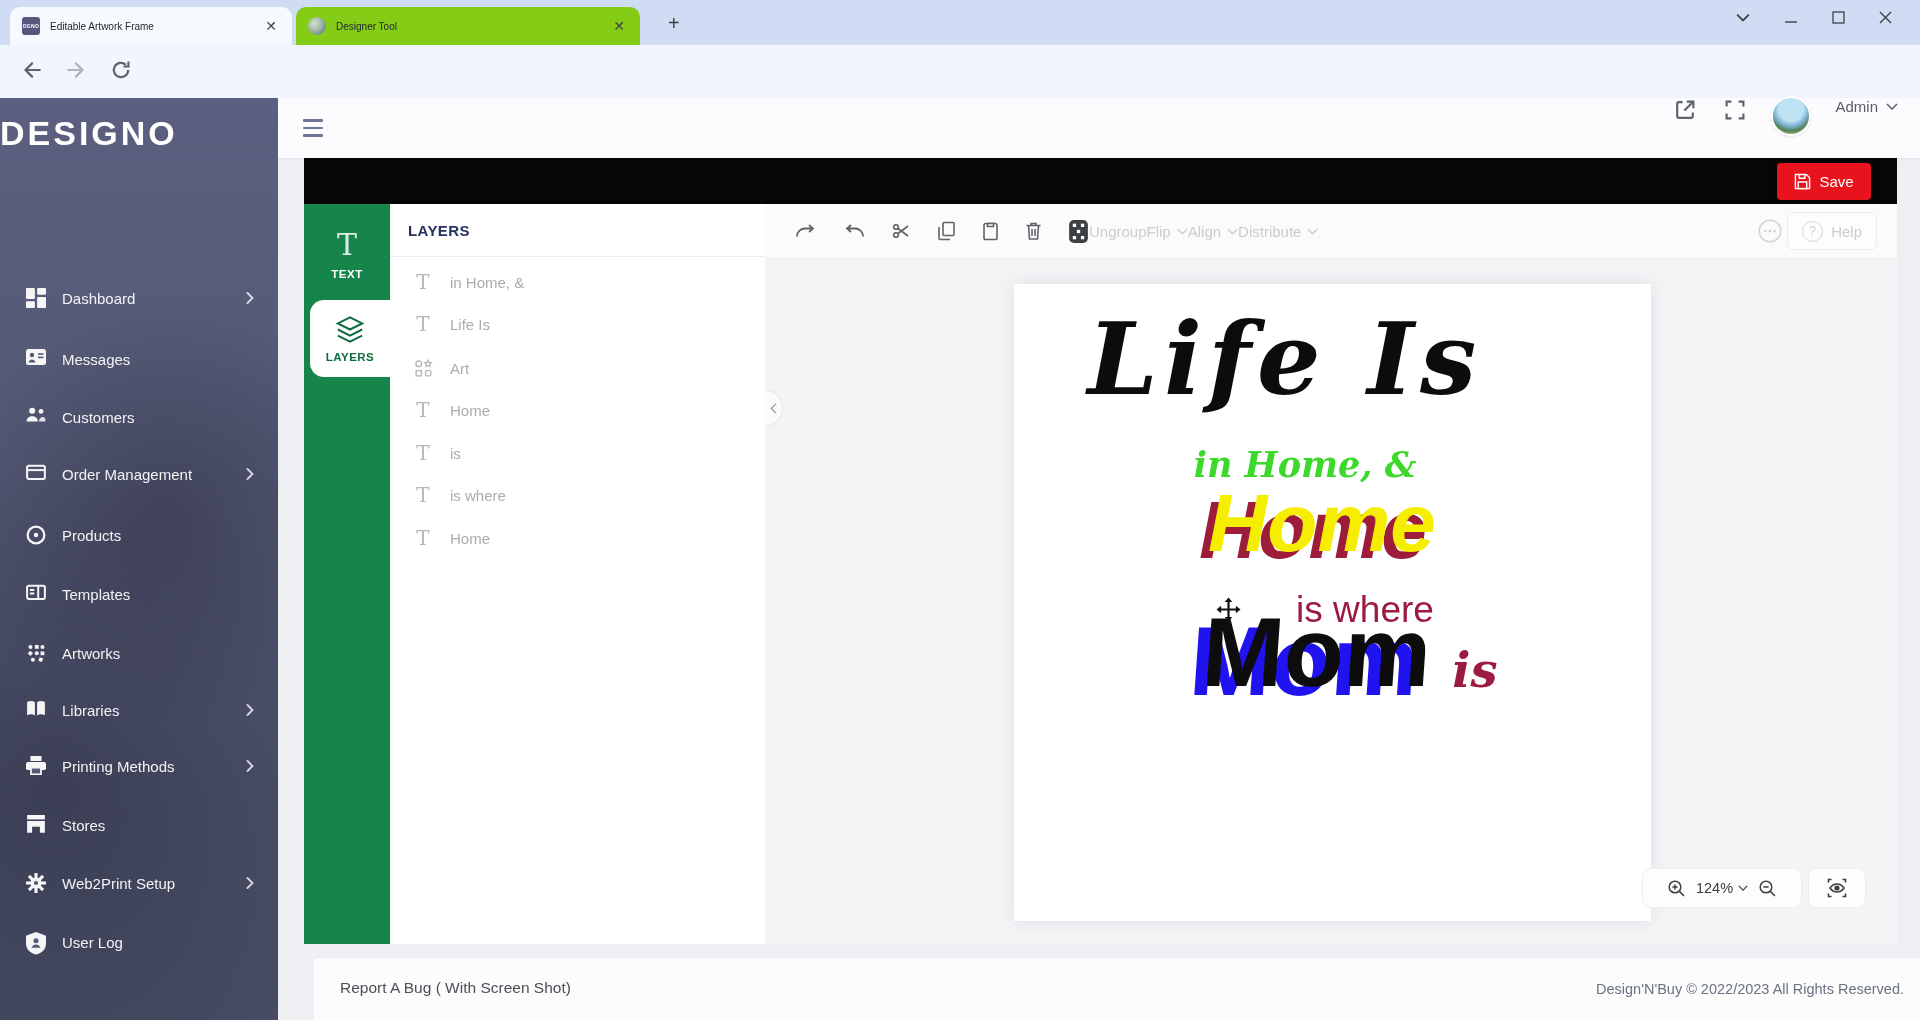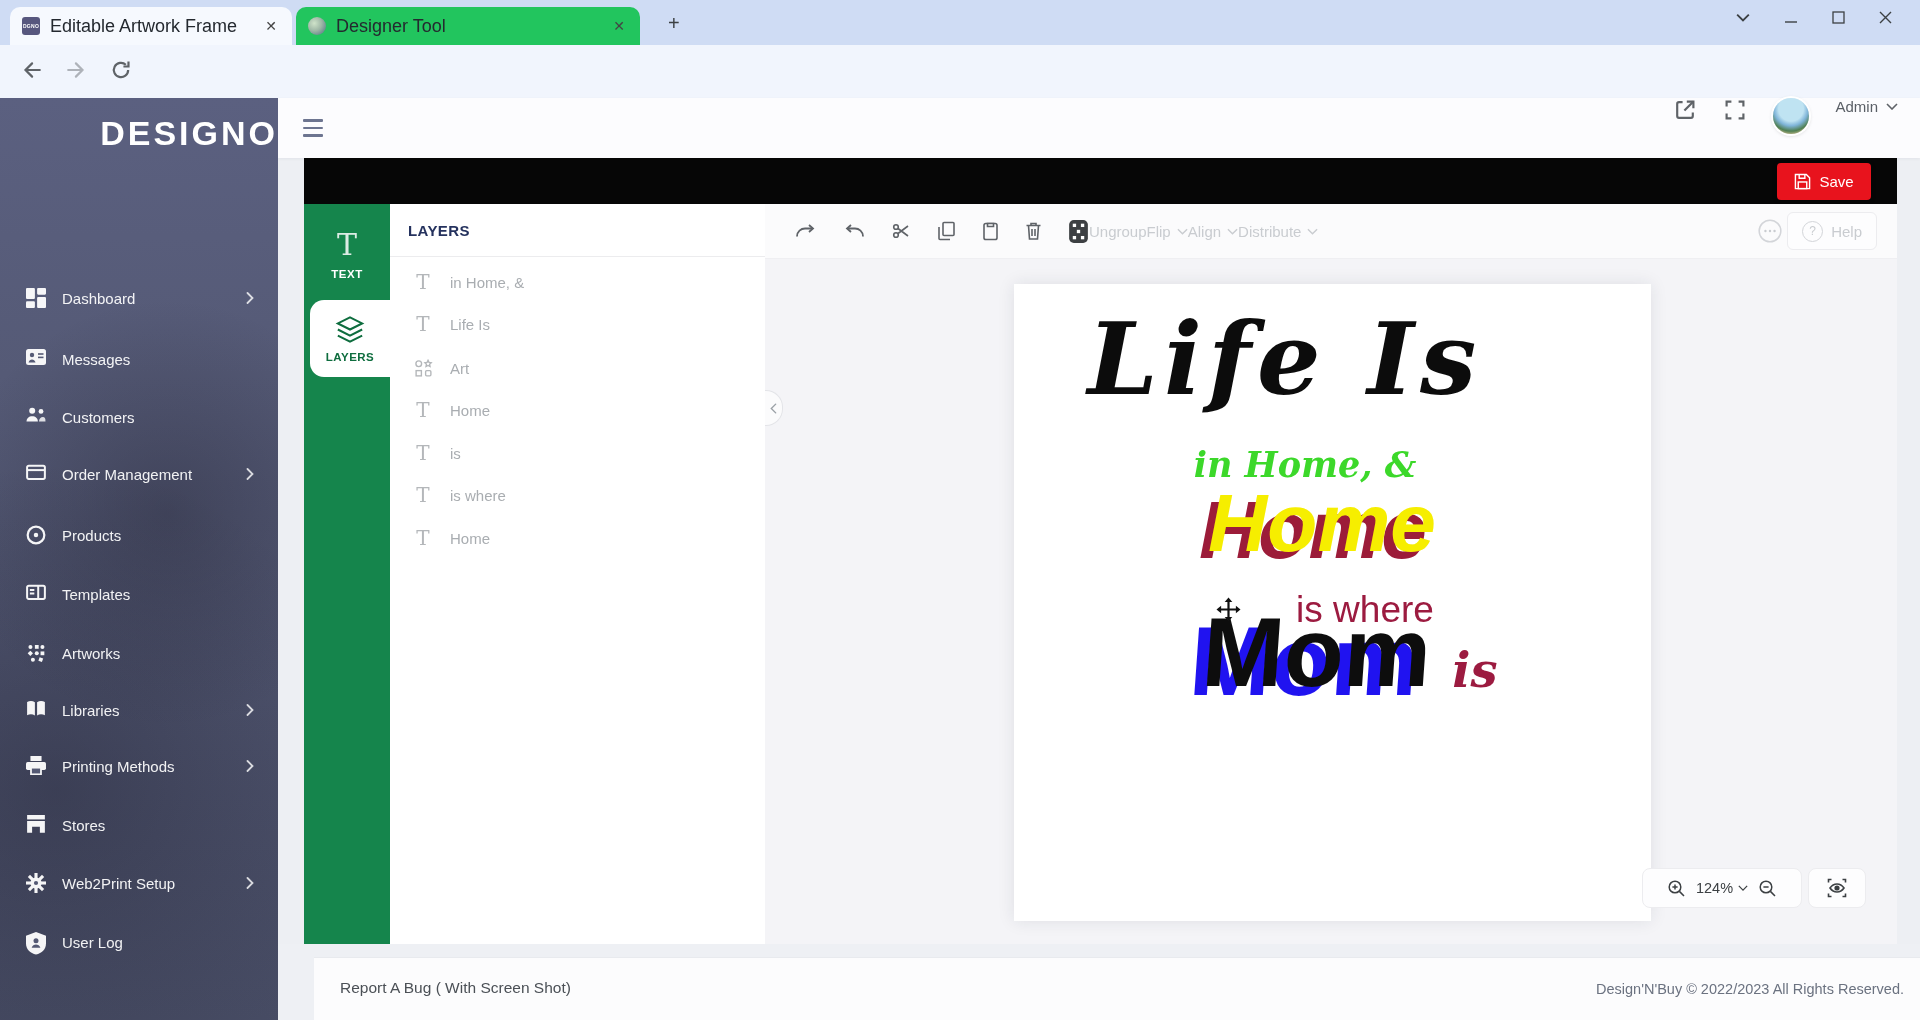--- a/index.html
+++ b/index.html
@@ -10,7 +10,7 @@
   .tab{position:absolute;top:7px;height:38px;border-radius:10px 10px 0 0;display:flex;align-items:center;gap:10px;padding:0 12px;box-sizing:border-box;}
   .tab.active{left:10px;width:282px;background:#f6f9fe;}
   .tab.inactive{left:296px;width:344px;background:#22c55e;}
-  .tab-title{font-size:18px;color:#24292f;white-space:nowrap;overflow:hidden;flex:1}
+  .tab-title{font-size:10px;color:#24292f;white-space:nowrap;overflow:hidden;flex:1}
   .favicon{width:18px;height:18px;border-radius:3px;background:#57577e;color:#fff;font-size:5px;font-weight:bold;display:flex;align-items:center;justify-content:center;letter-spacing:.3px;}
   .favicon.globe{background:radial-gradient(circle at 35% 35%,#cfe3c9,#9fb7a6 45%,#6f8d91 75%,#4d6a72);border-radius:50%;}
   .tab-close{color:#444;font-size:14px;width:18px;height:18px;display:flex;align-items:center;justify-content:center;border-radius:50%;}

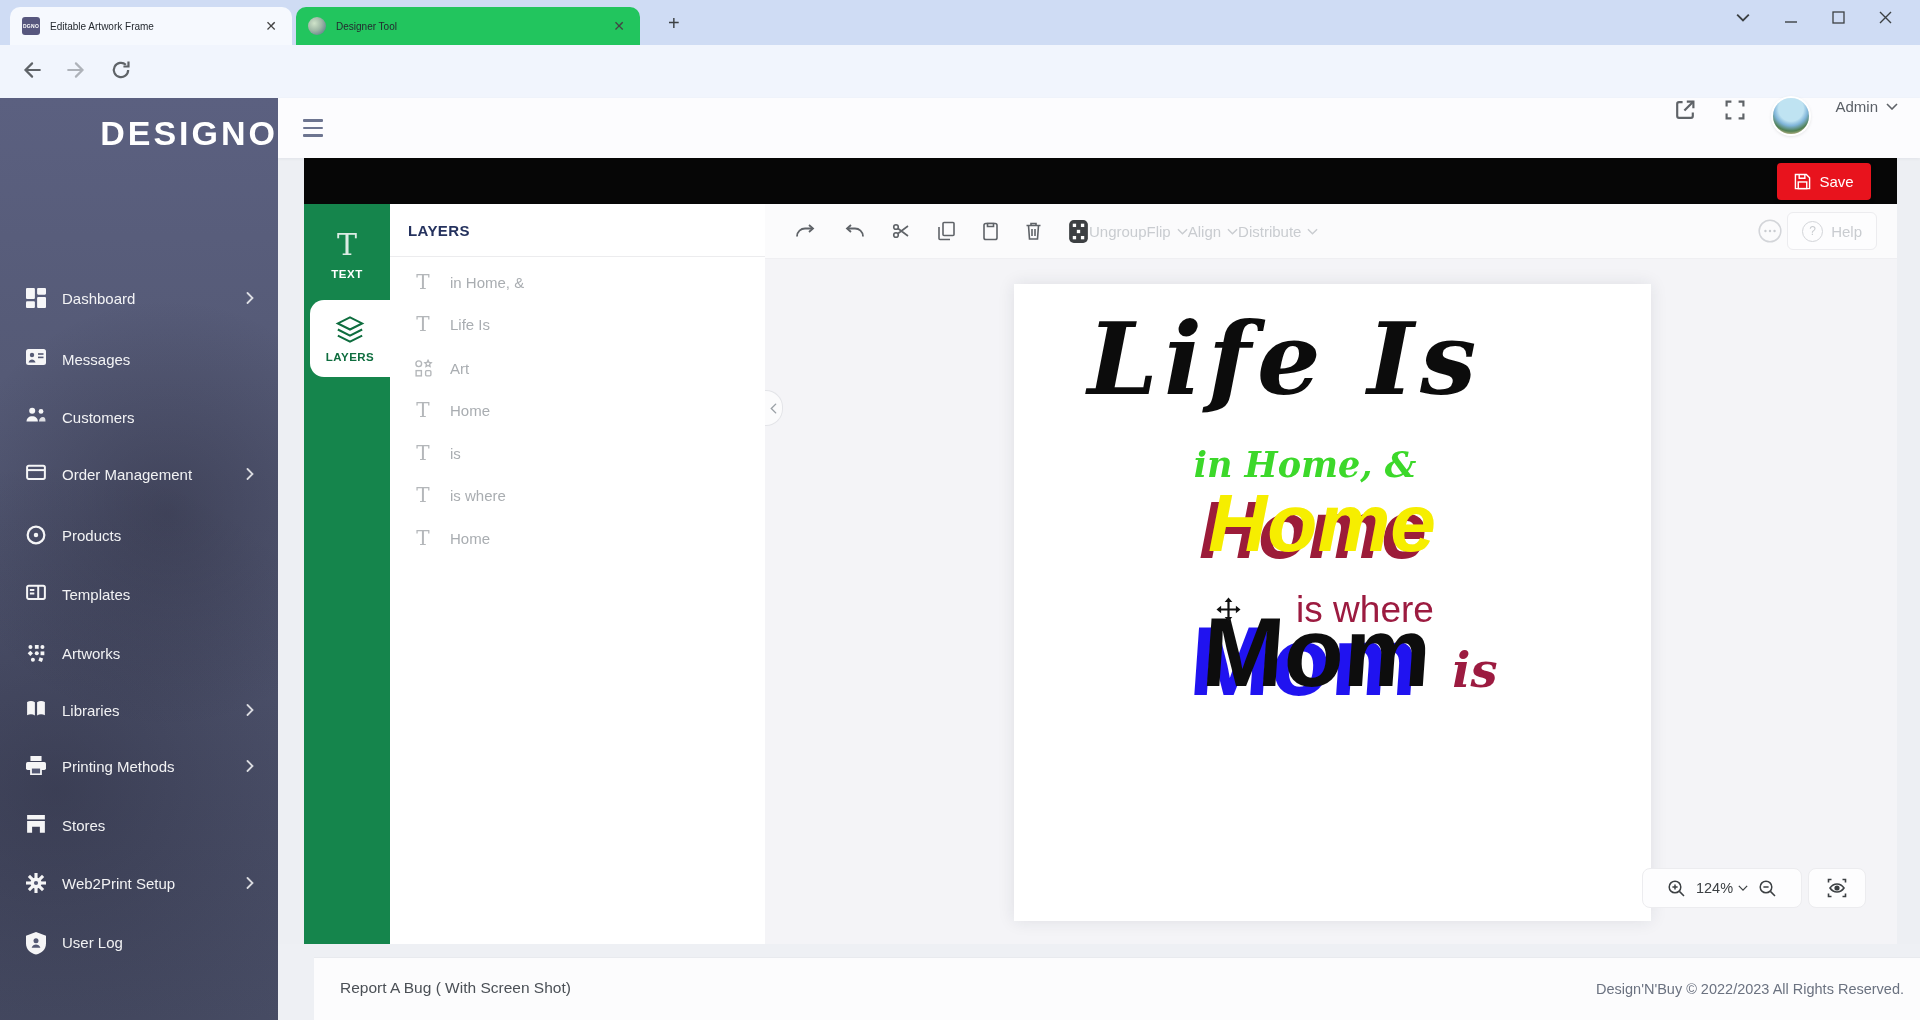--- a/index.html
+++ b/index.html
@@ -9,7 +9,7 @@
   .tabstrip{position:absolute;left:0;top:0;width:1920px;height:45px;background:#cfdcf4;}
   .tab{position:absolute;top:7px;height:38px;border-radius:10px 10px 0 0;display:flex;align-items:center;gap:10px;padding:0 12px;box-sizing:border-box;}
   .tab.active{left:10px;width:282px;background:#f6f9fe;}
-  .tab.inactive{left:296px;width:344px;background:#22c55e;}
+  .tab.inactive{left:296px;width:344px;background:#84cc16;}
   .tab-title{font-size:10px;color:#24292f;white-space:nowrap;overflow:hidden;flex:1}
   .favicon{width:18px;height:18px;border-radius:3px;background:#57577e;color:#fff;font-size:5px;font-weight:bold;display:flex;align-items:center;justify-content:center;letter-spacing:.3px;}
   .favicon.globe{background:radial-gradient(circle at 35% 35%,#cfe3c9,#9fb7a6 45%,#6f8d91 75%,#4d6a72);border-radius:50%;}

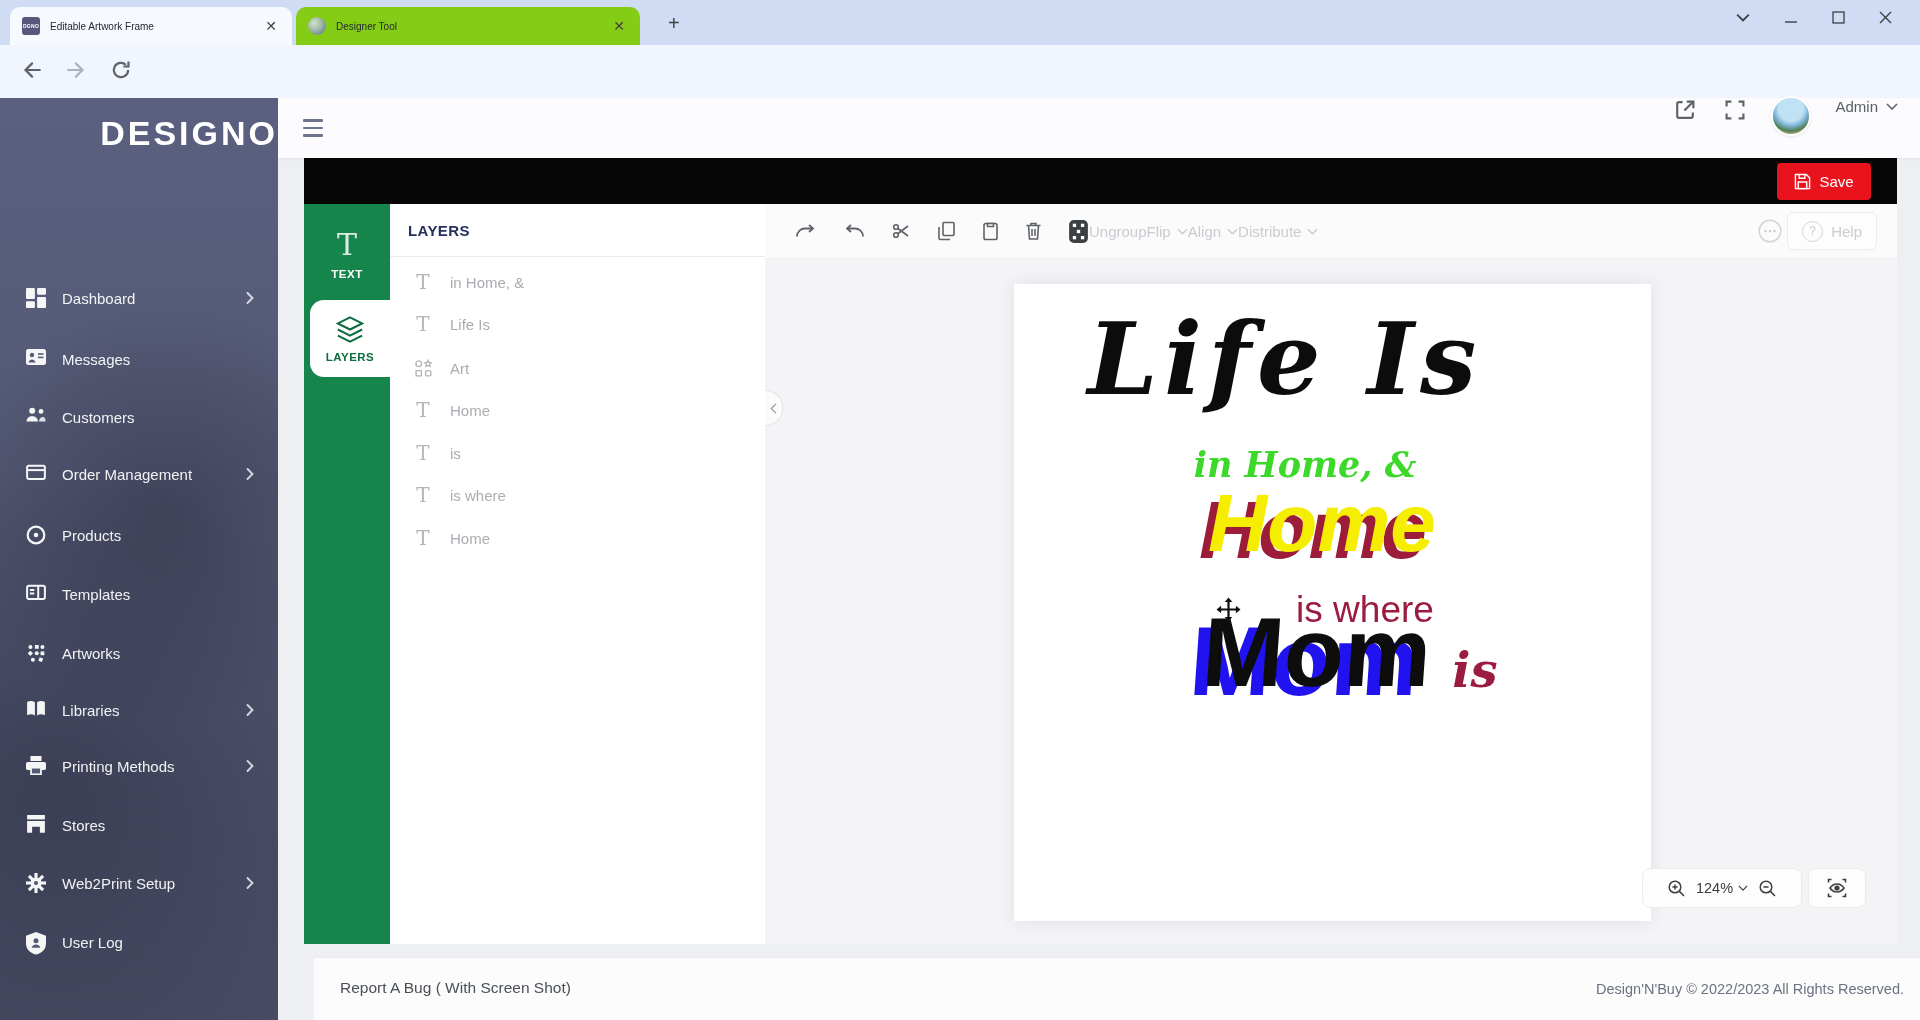--- a/index.html
+++ b/index.html
@@ -33,7 +33,7 @@
   
   .sidebar{position:absolute;left:0;top:98px;width:278px;height:922px;background:linear-gradient(180deg,#5b6080 0%,#555a76 30%,#4e536d 65%,#474c64 100%);overflow:hidden;}
   .sidebar::after{content:"";position:absolute;inset:0;background:radial-gradient(circle at 60% 45%,rgba(30,30,45,.35),transparent 40%),radial-gradient(circle at 20% 75%,rgba(20,20,35,.3),transparent 45%);pointer-events:none;}
-  .logo{position:absolute;left:0;top:16px;width:278px;text-align:right;color:#fff;font-size:34px;font-weight:bold;letter-spacing:3px;z-index:2;}
+  .logo{position:absolute;left:0;top:16px;width:278px;text-align:left;color:#fff;font-size:34px;font-weight:bold;letter-spacing:3px;z-index:2;}
   .nav-item{position:absolute;left:0;width:278px;height:40px;display:flex;align-items:center;z-index:2;}
   .nav-icon{width:20px;height:20px;margin-left:26px;color:#fff;opacity:.95;flex:0 0 auto;}
   .nav-label{margin-left:16px;color:#fff;opacity:.93;font-size:15px;flex:1;}

